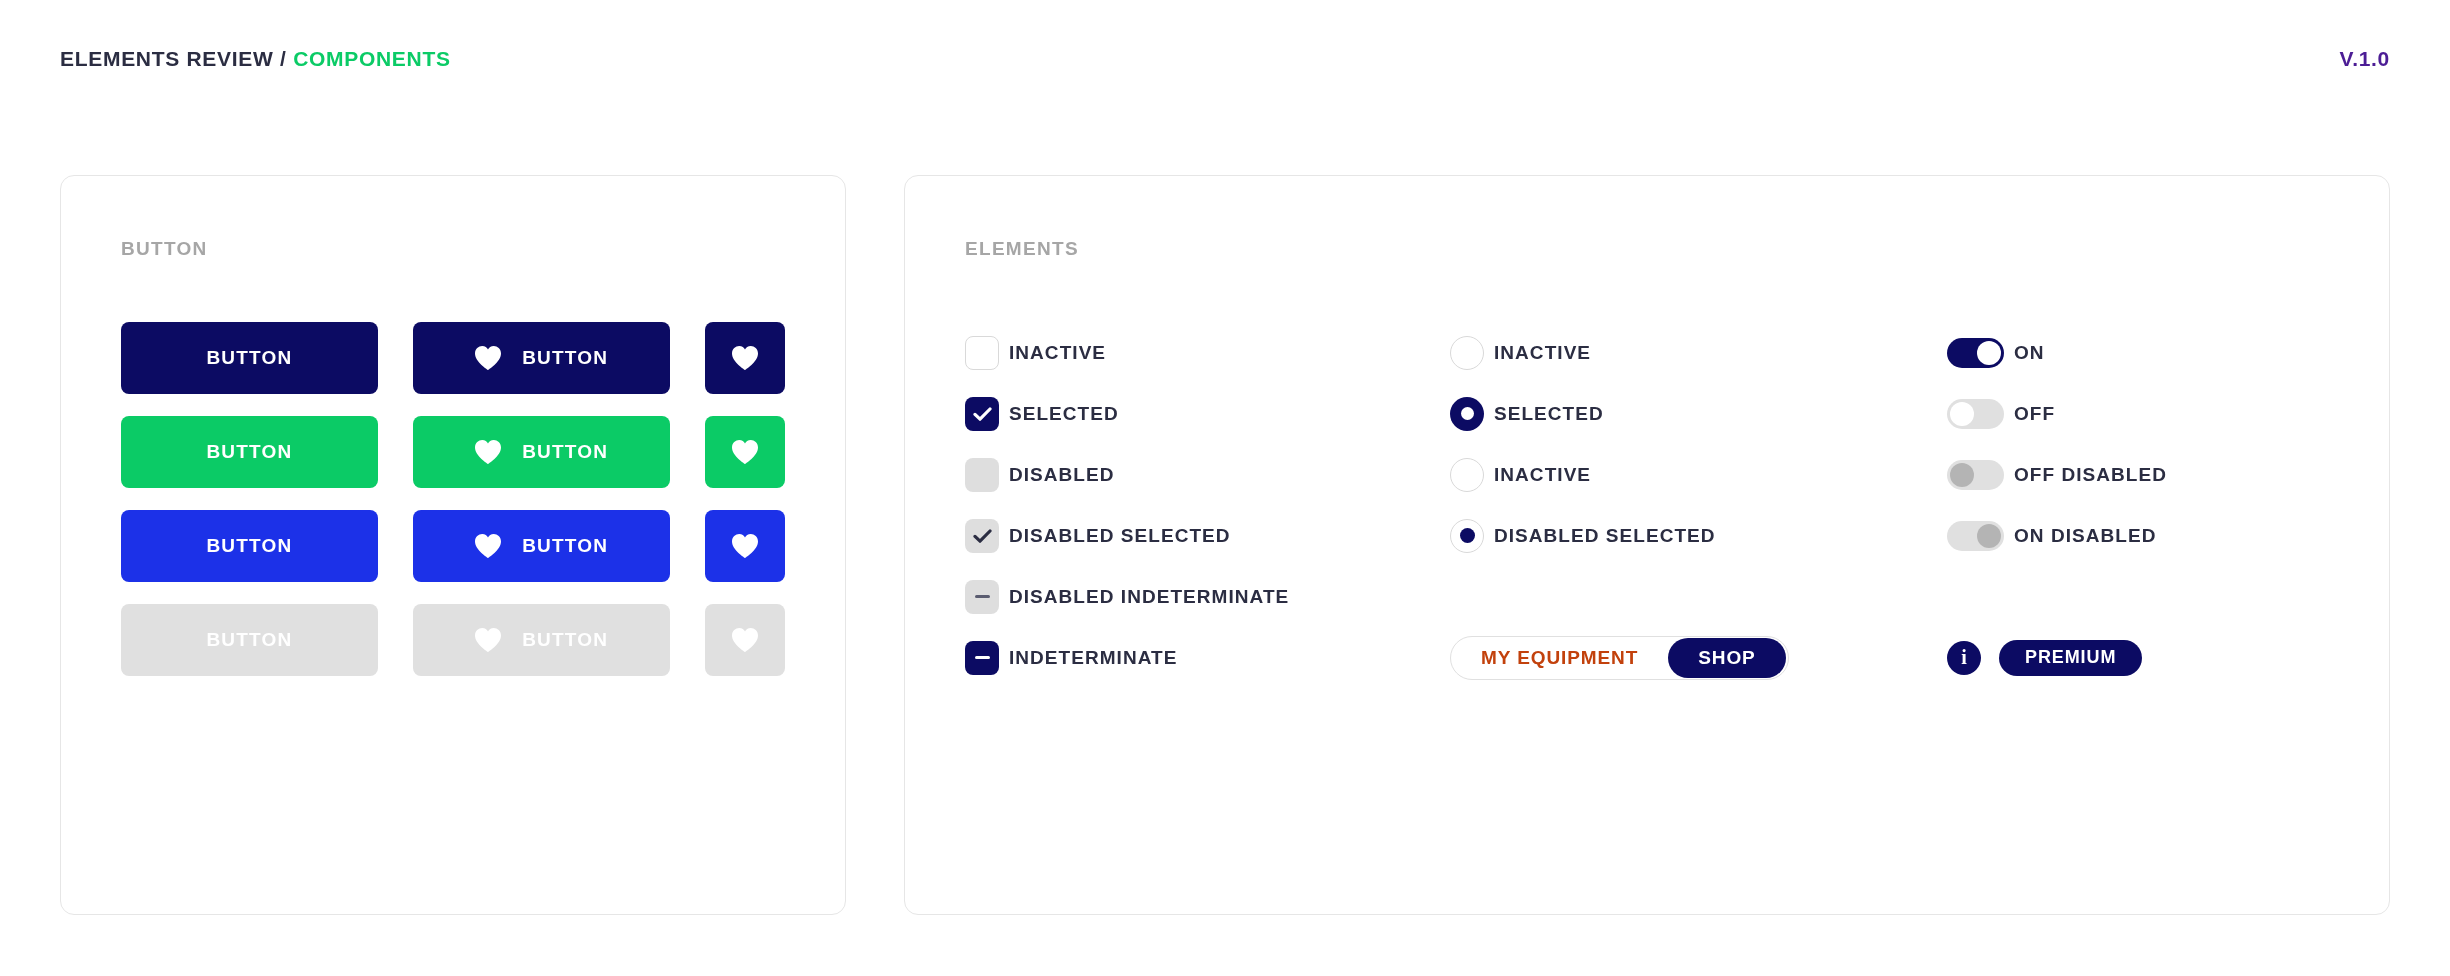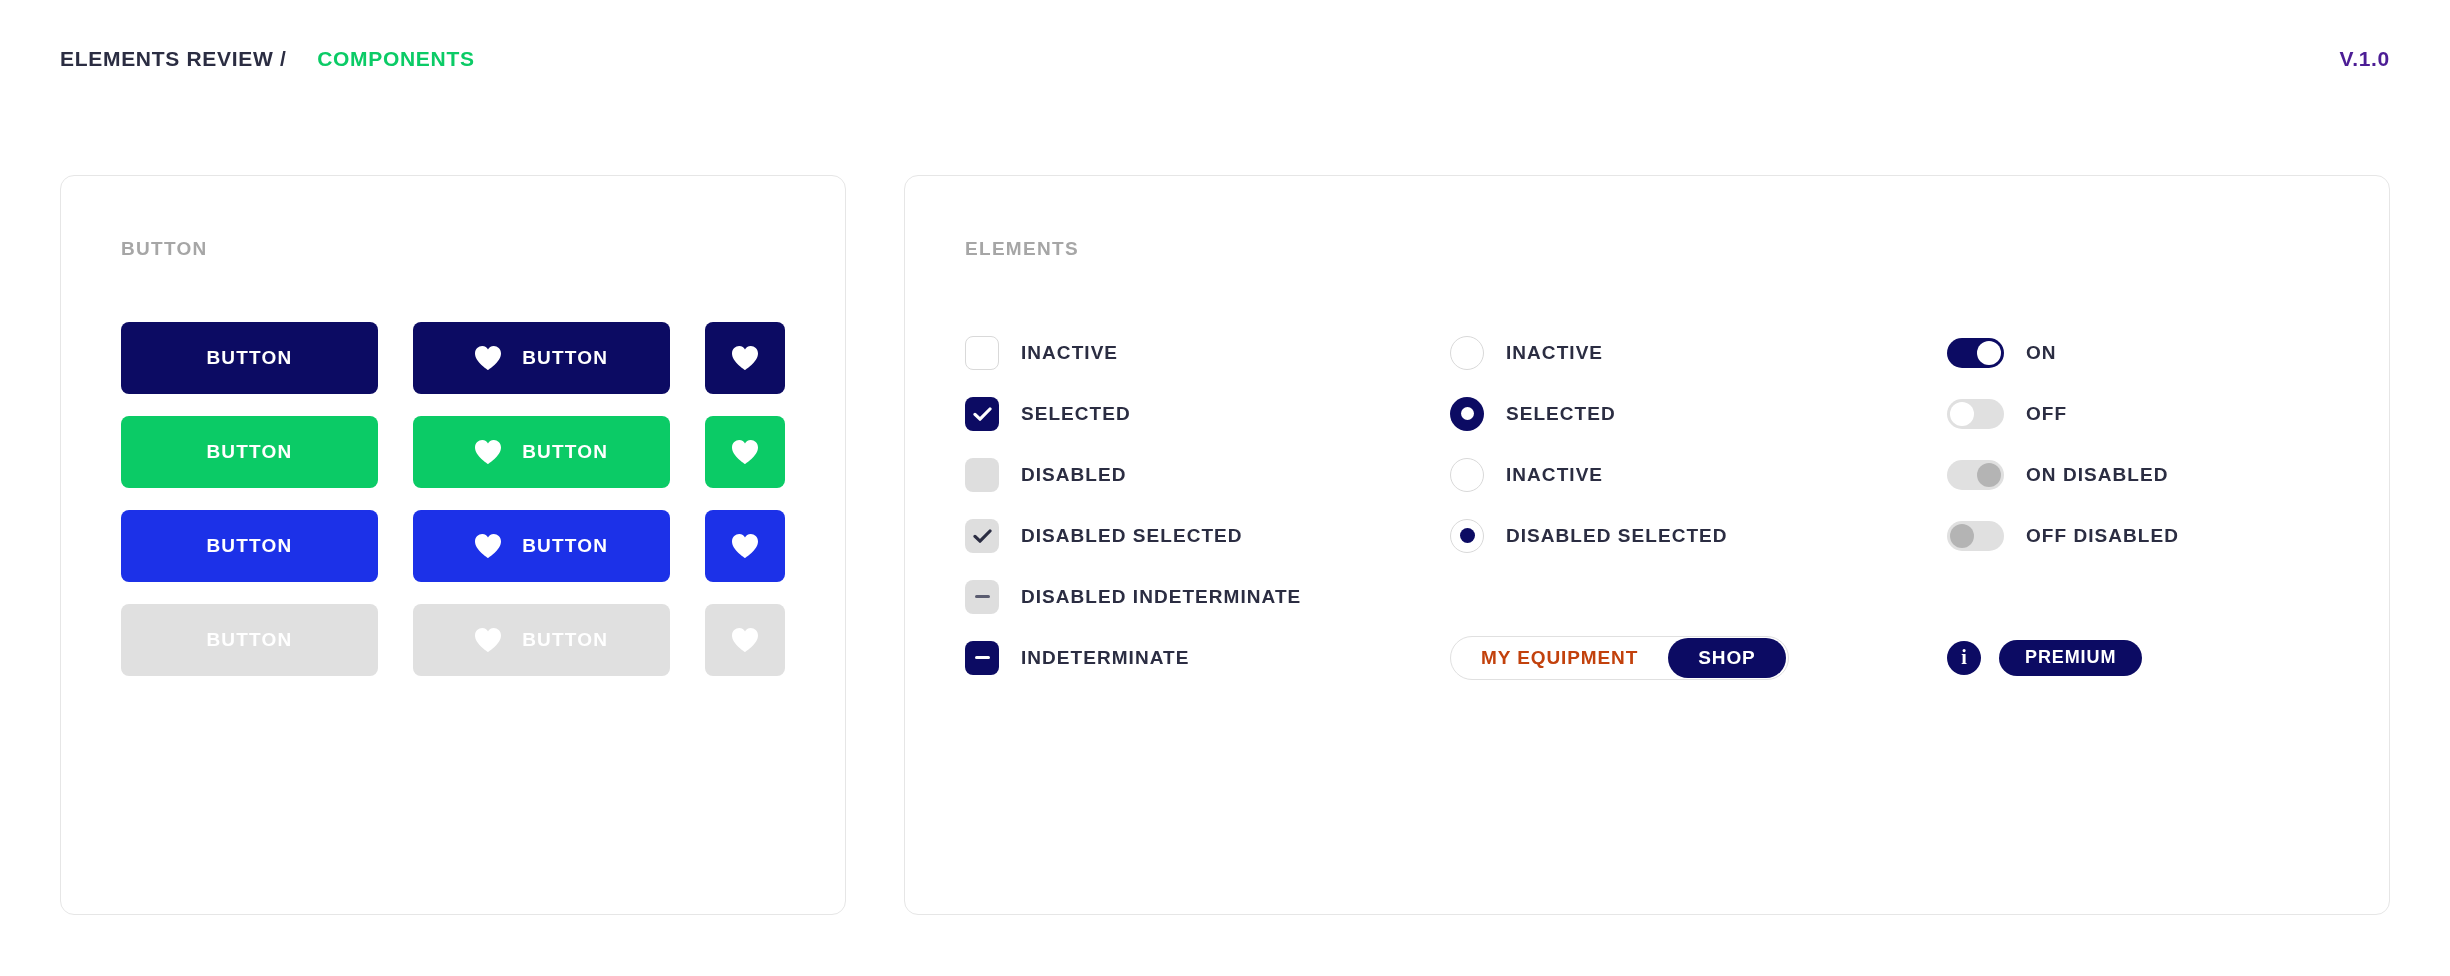--- a/index.html
+++ b/index.html
@@ -39,7 +39,7 @@
     white-space: nowrap;
   }
   .breadcrumb .sep { color: #2b2d42; }
-  .breadcrumb .accent { color: #0BCB66; margin-left: 24px; }
+  .breadcrumb .accent { color: #0BCB66; }
   .version {
     font-size: 21px;
     font-weight: bold;

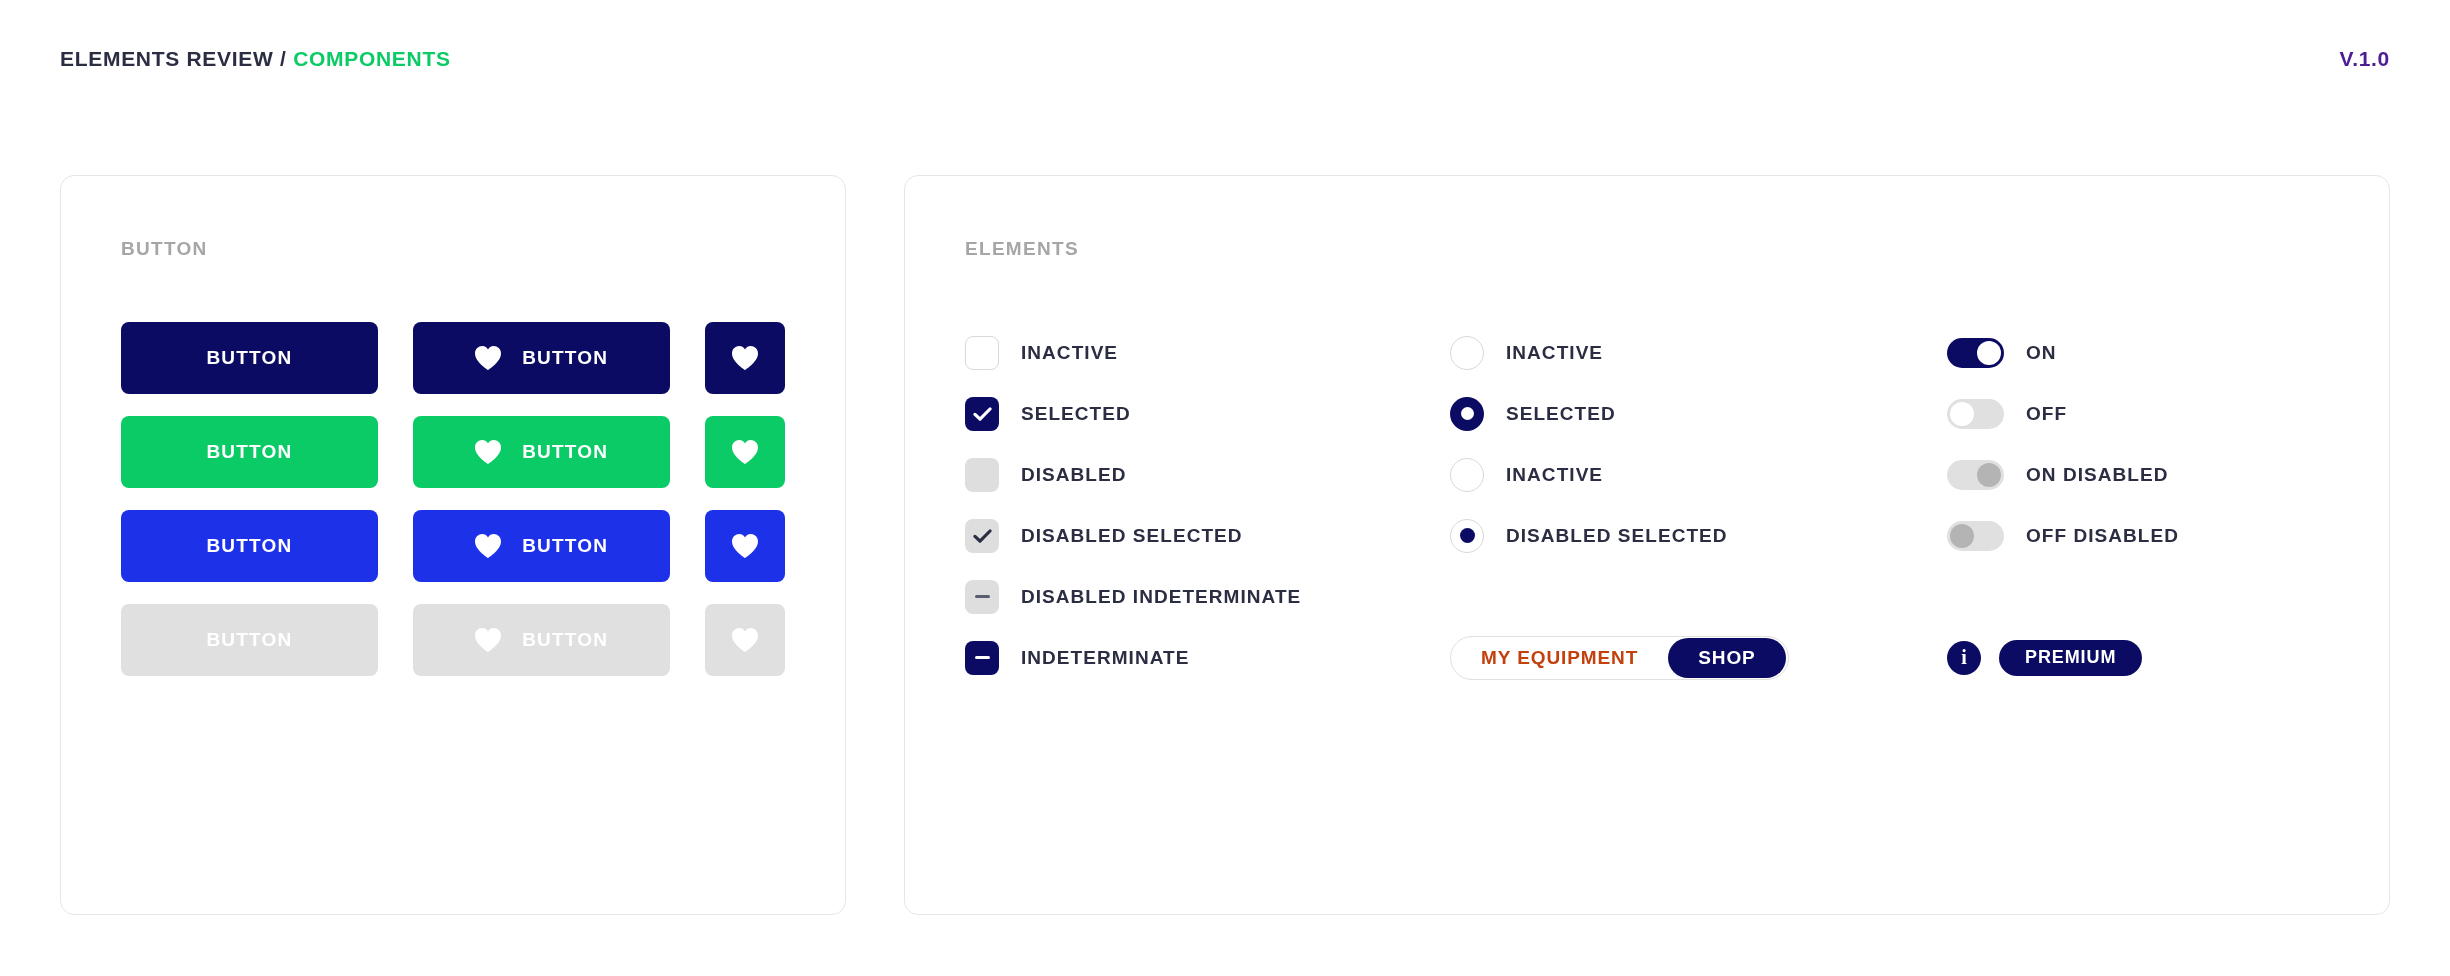--- a/index.html
+++ b/index.html
@@ -110,7 +110,7 @@
   .el-row {
     display: flex;
     align-items: center;
-    gap: 22px;
+    gap: 10px;
     height: 61px;
     margin-bottom: 0;
   }

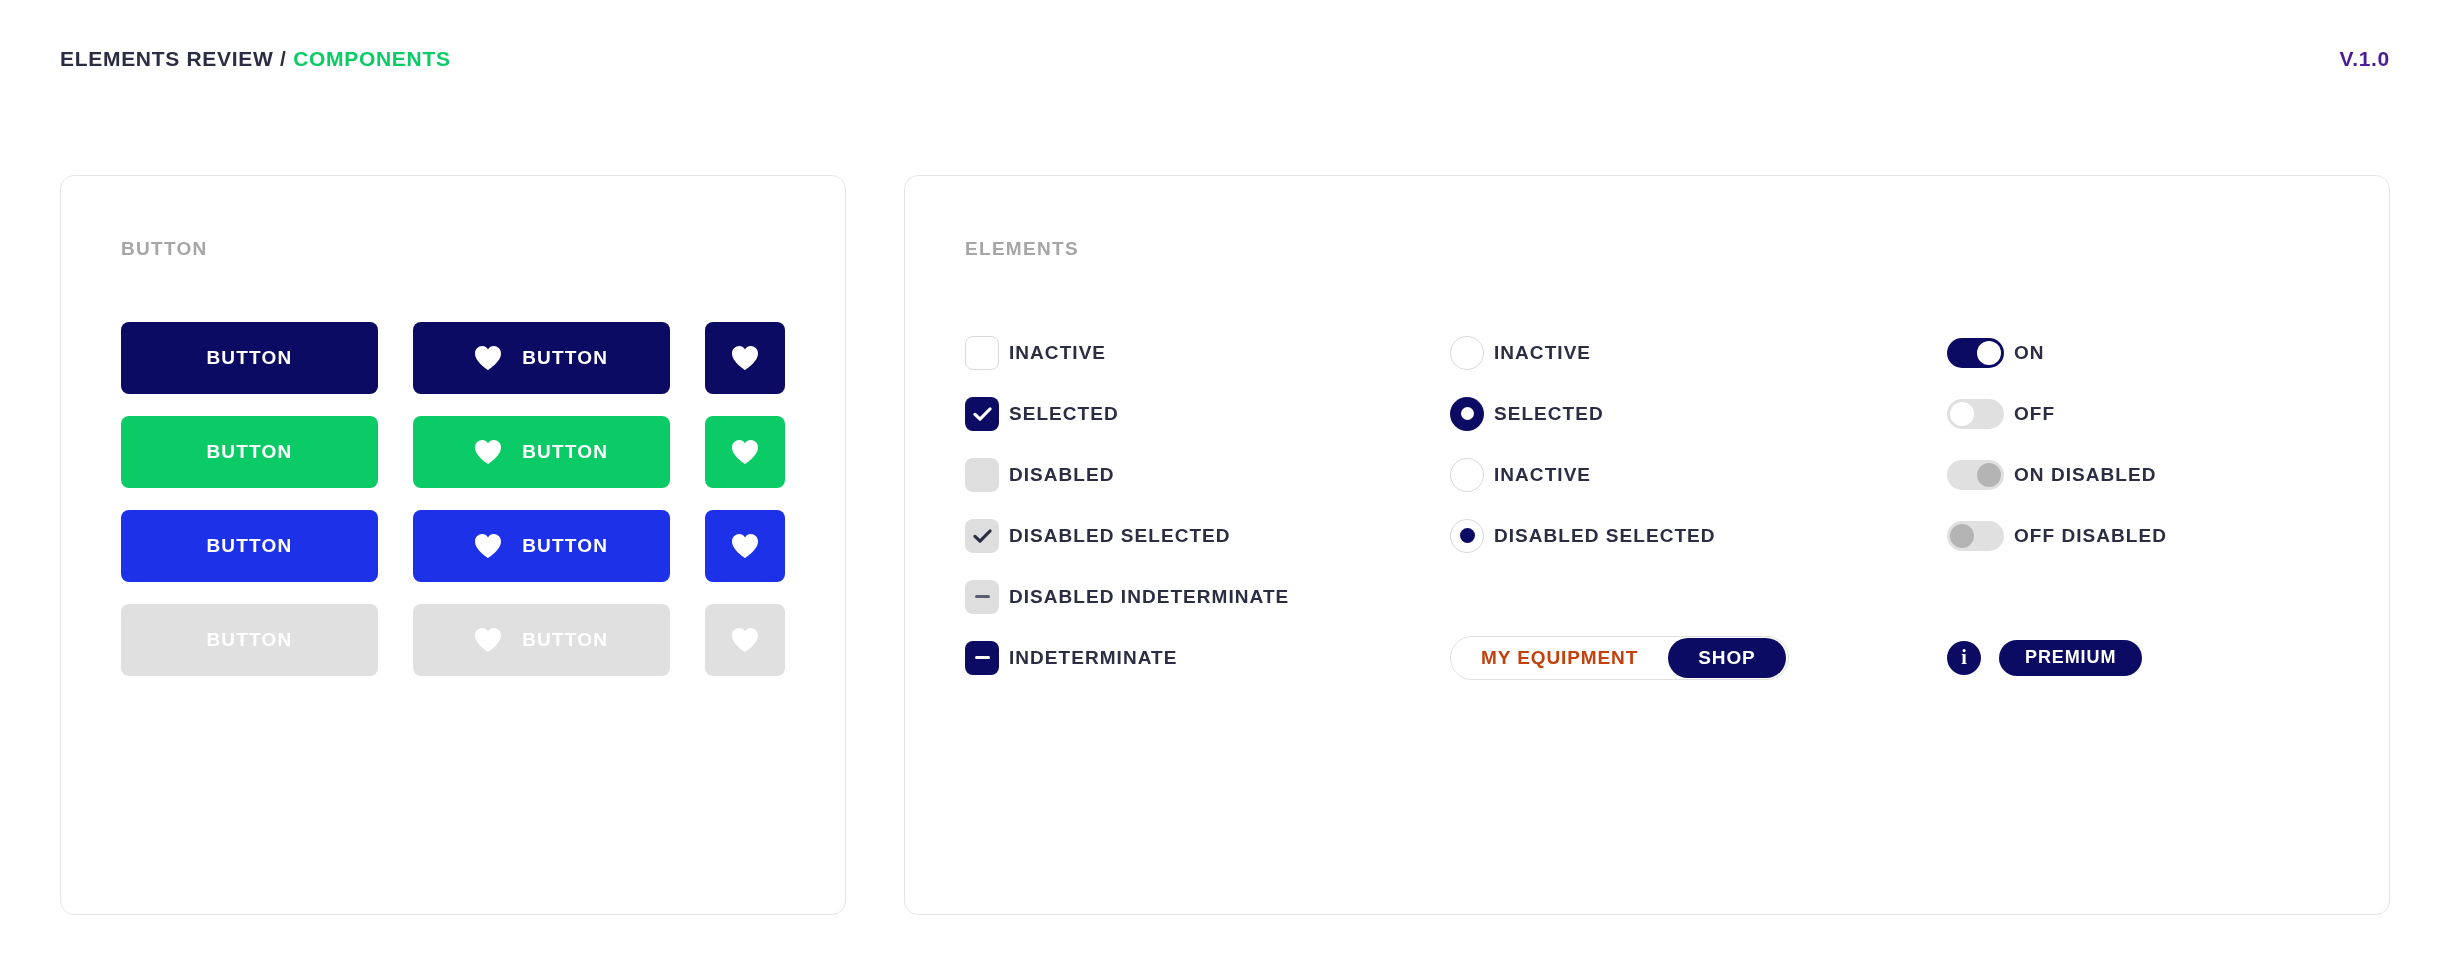--- a/index.html
+++ b/index.html
@@ -441,17 +441,17 @@
           </div>
 
           <div class="el-row">
+            <div class="tg tg-off-disabled">
+              <div class="tg-knob"></div>
+            </div>
+            <span class="el-label">OFF DISABLED</span>
+          </div>
+
+          <div class="el-row">
             <div class="tg tg-on-disabled">
               <div class="tg-knob"></div>
             </div>
             <span class="el-label">ON DISABLED</span>
-          </div>
-
-          <div class="el-row">
-            <div class="tg tg-off-disabled">
-              <div class="tg-knob"></div>
-            </div>
-            <span class="el-label">OFF DISABLED</span>
           </div>
 
           <div class="el-row"></div>

